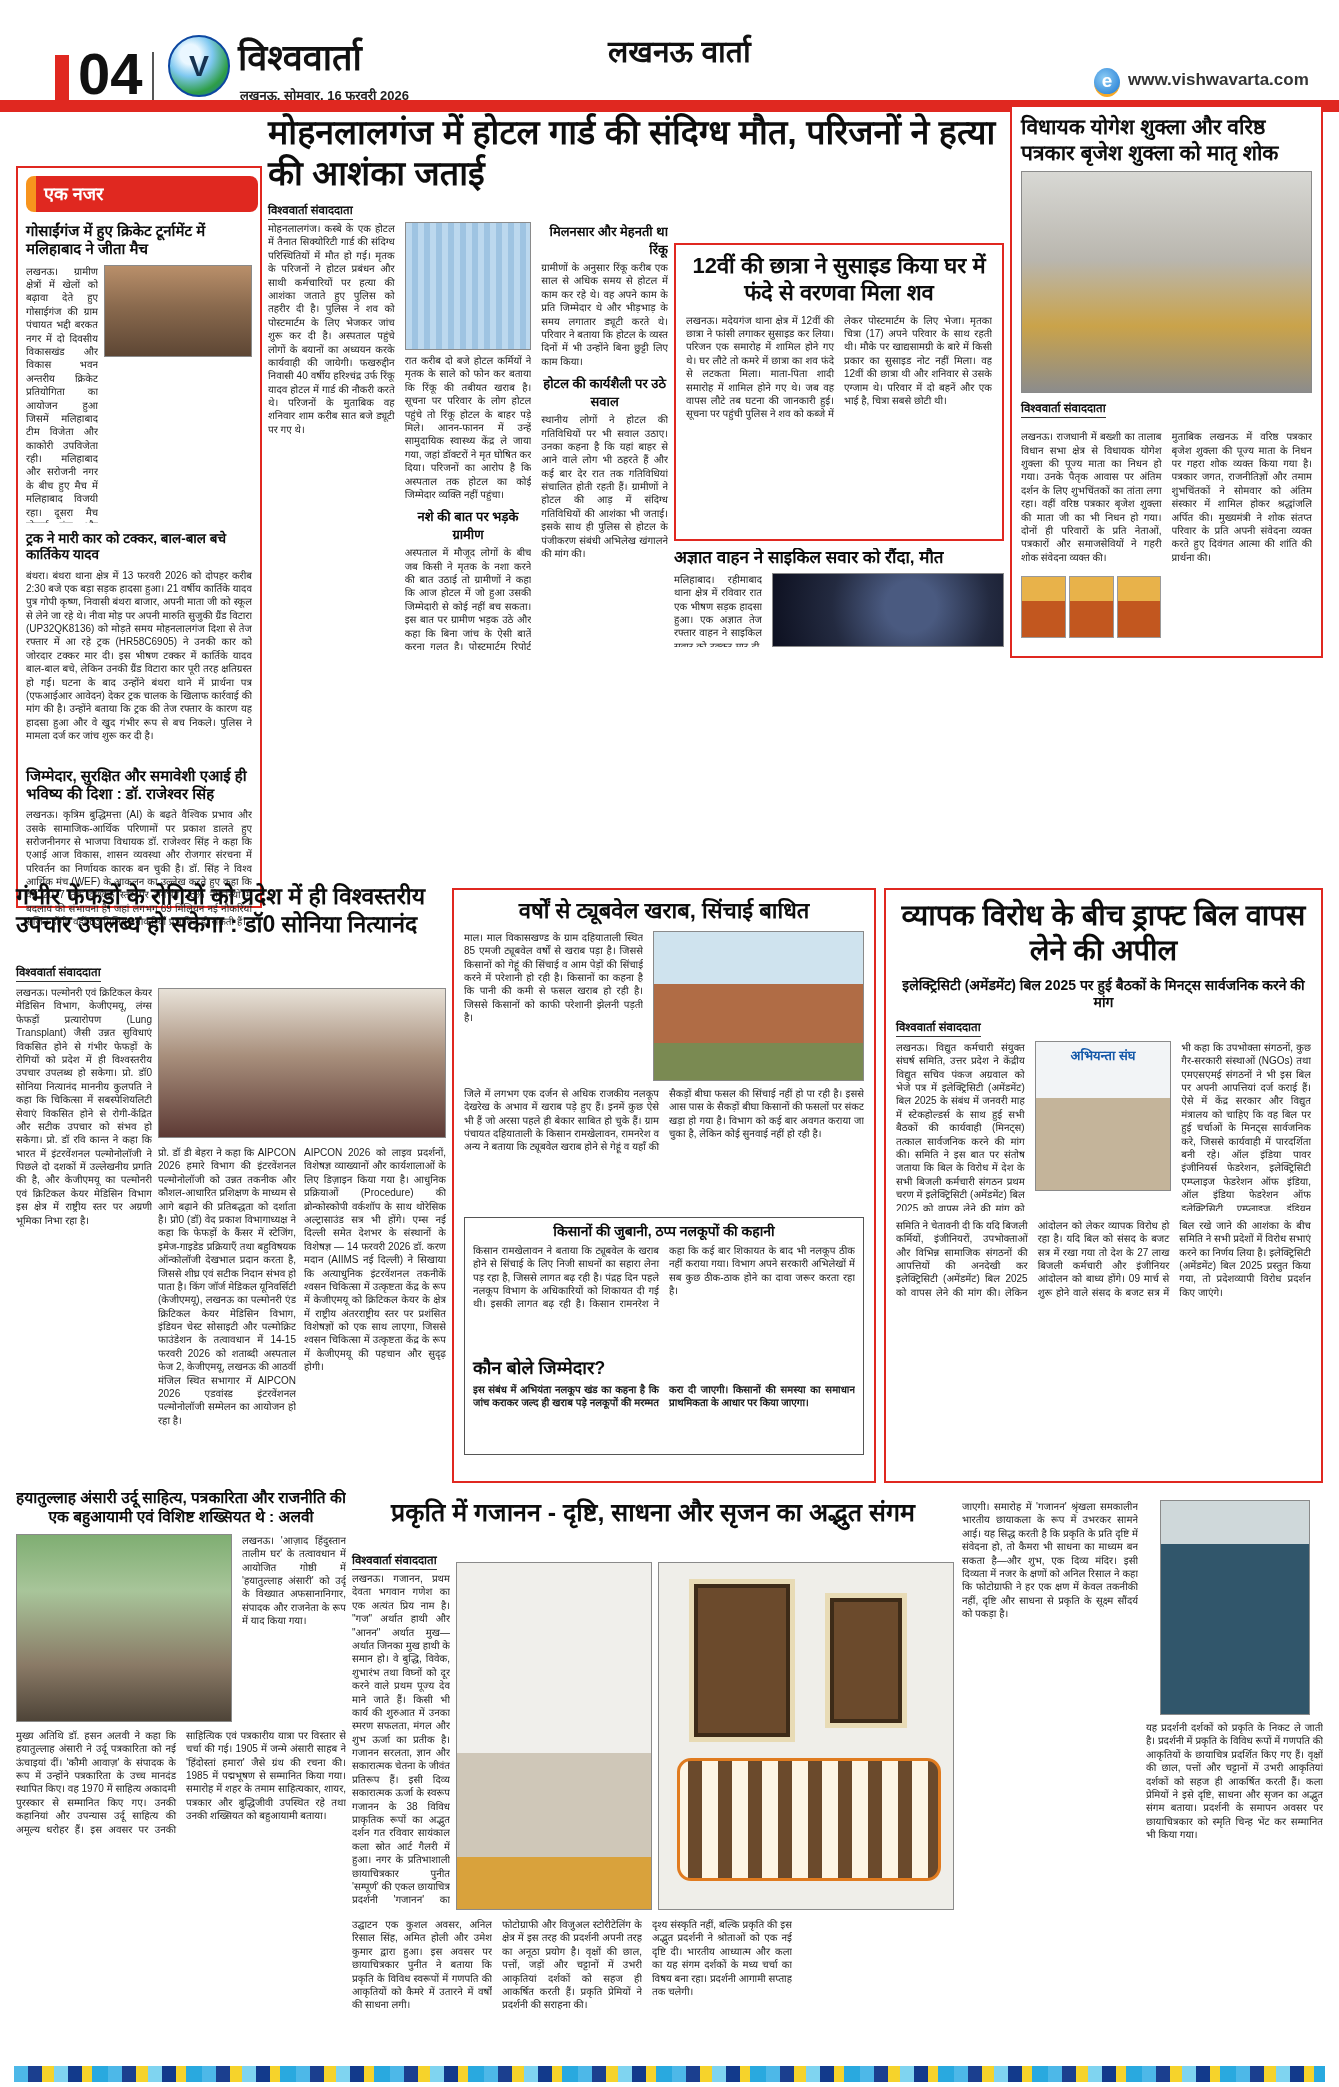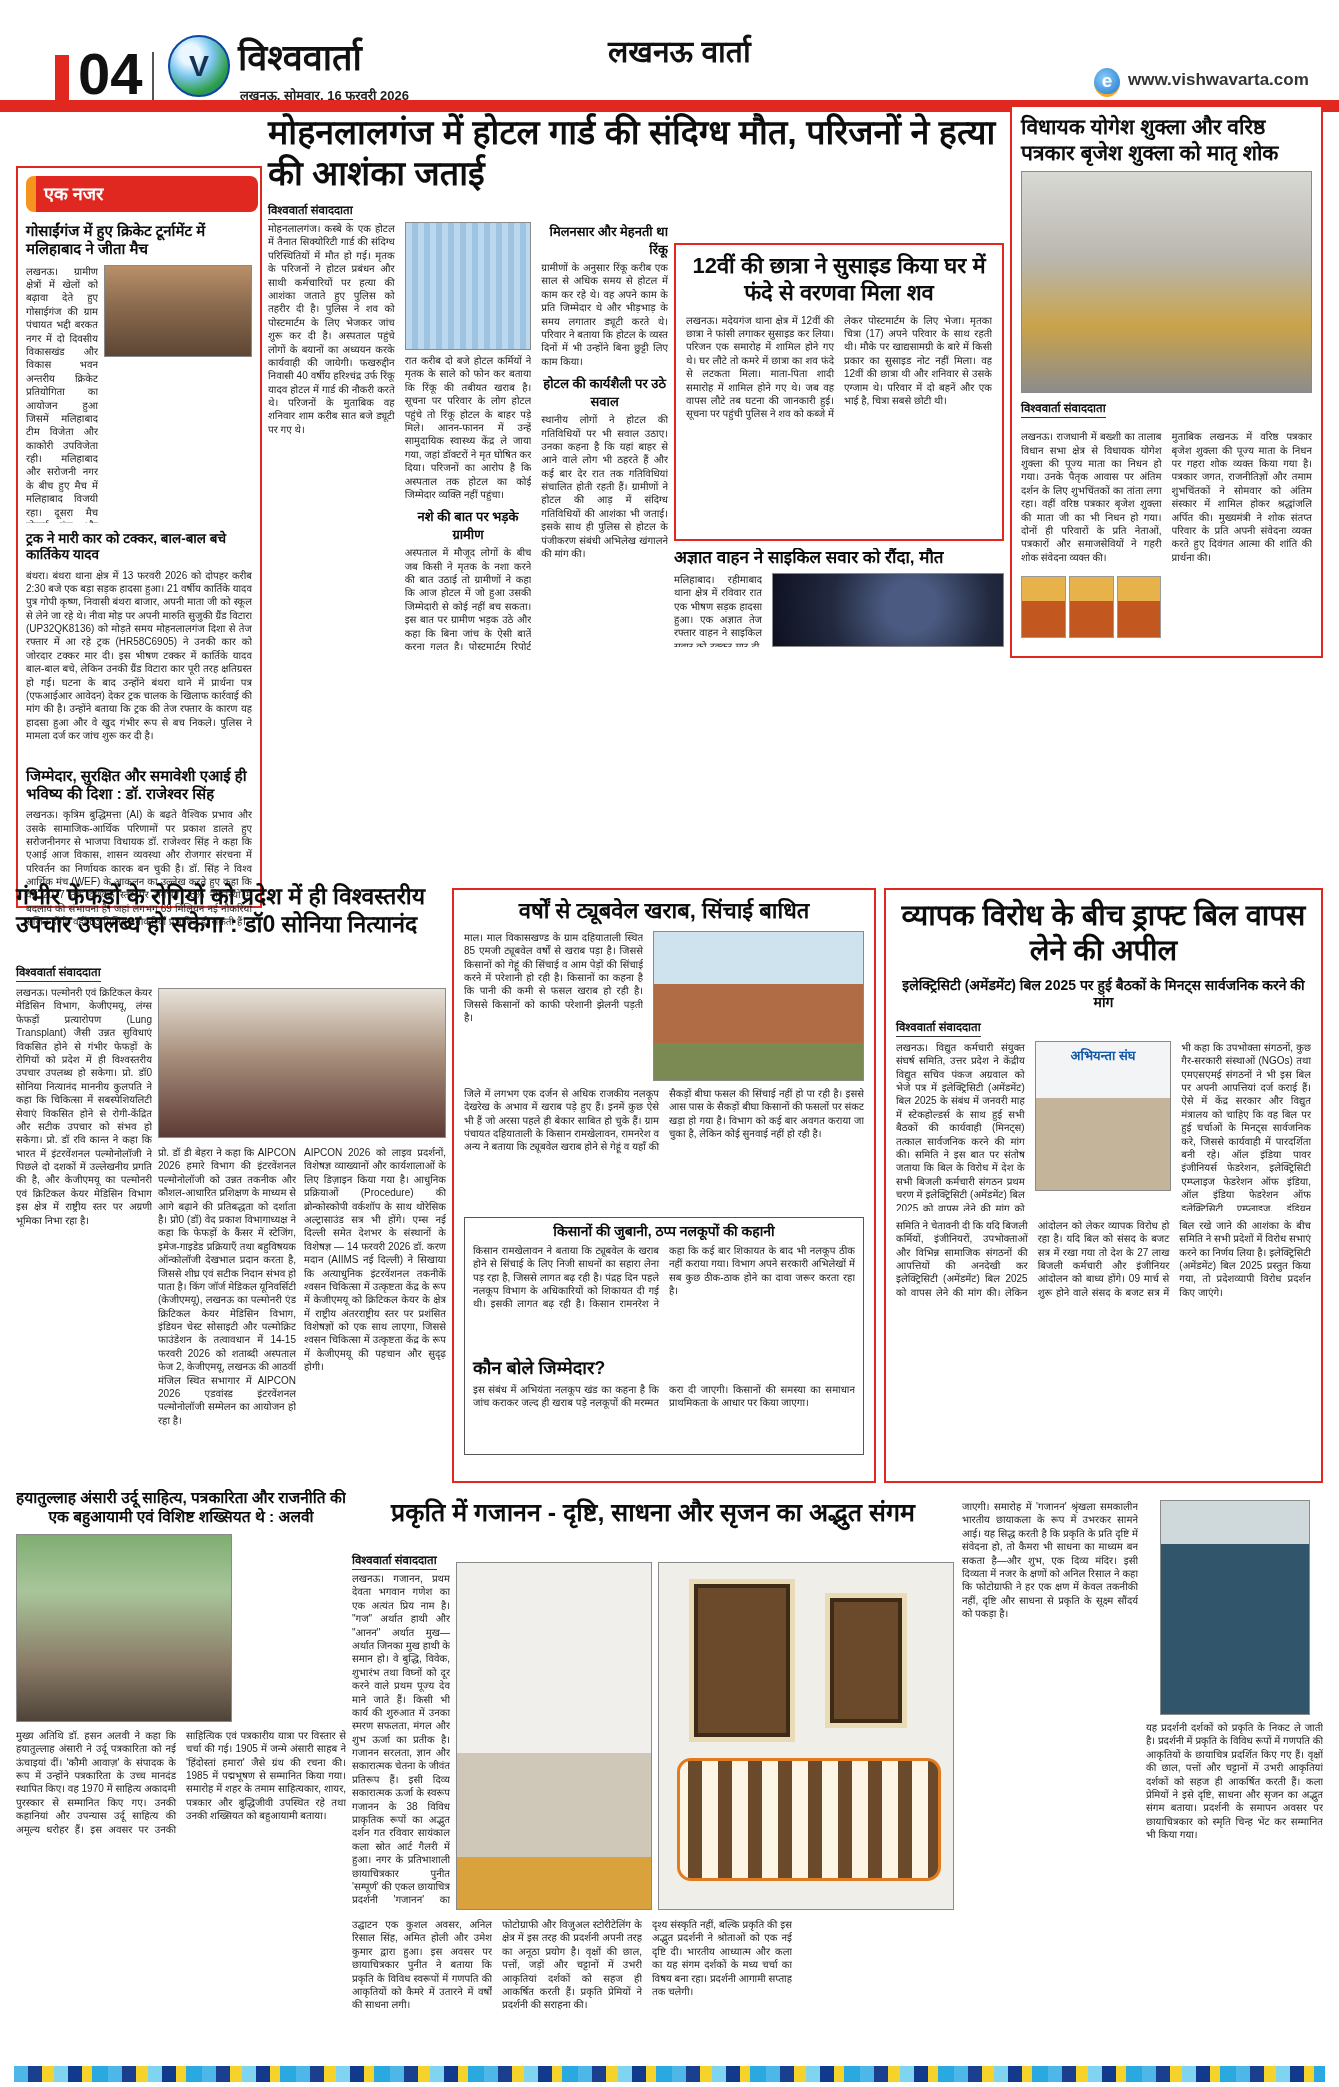--- a/index.html
+++ b/index.html
@@ -162,7 +162,7 @@
       <div class="hl center" style="font-size:14px;">किसानों की जुबानी, ठप्प नलकूपों की कहानी</div>
       <div class="bt" style="column-count:2;column-gap:10px;height:108px;margin-top:4px;">किसान रामखेलावन ने बताया कि ट्यूबवेल के खराब होने से सिंचाई के लिए निजी साधनों का सहारा लेना पड़ रहा है, जिससे लागत बढ़ रही है। पंद्रह दिन पहले नलकूप विभाग के अधिकारियों को शिकायत दी गई थी। इसकी लागत बढ़ रही है। किसान रामनरेश ने कहा कि कई बार शिकायत के बाद भी नलकूप ठीक नहीं कराया गया। विभाग अपने सरकारी अभिलेखों में सब कुछ ठीक-ठाक होने का दावा जरूर करता रहा है।</div>
       <div class="hl" style="font-size:18px;margin-top:6px;">कौन बोले जिम्मेदार?</div>
-      <div class="bt" style="column-count:2;column-gap:10px;height:66px;margin-top:3px;">इस संबंध में अभियंता नलकूप खंड का कहना है कि जांच कराकर जल्द ही खराब पड़े नलकूपों की मरम्मत करा दी जाएगी। किसानों की समस्या का समाधान प्राथमिकता के आधार पर किया जाएगा।</div>
+      <div class="bt" style="column-count:2;column-gap:10px;height:66px;margin-top:3px;font-weight:bold;">इस संबंध में अभियंता नलकूप खंड का कहना है कि जांच कराकर जल्द ही खराब पड़े नलकूपों की मरम्मत करा दी जाएगी। किसानों की समस्या का समाधान प्राथमिकता के आधार पर किया जाएगा।</div>
     </div>
   </div>
 

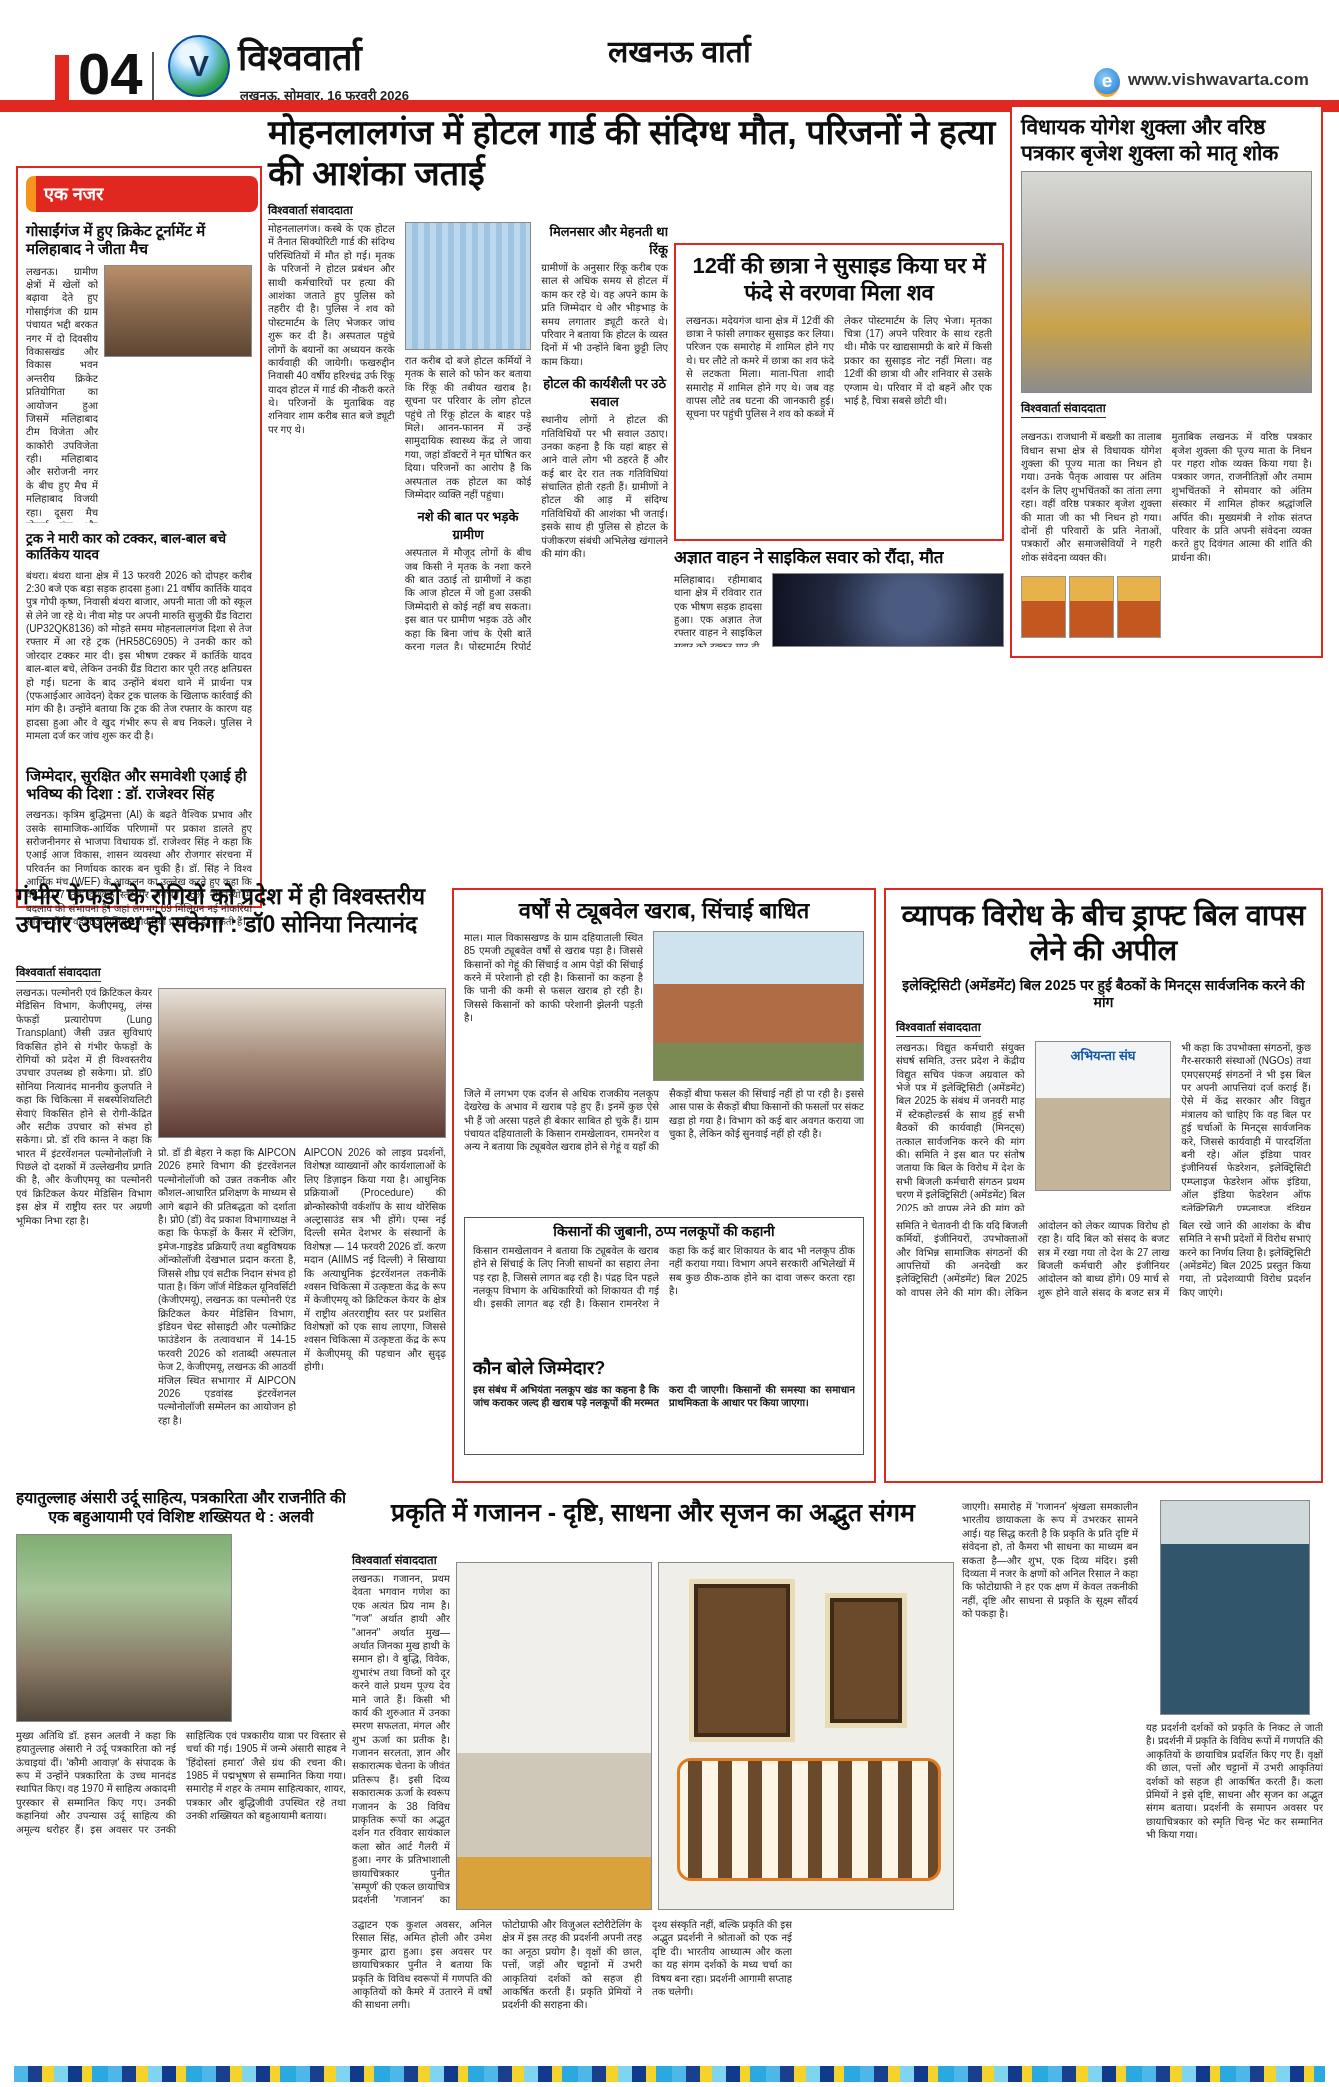--- a/index.html
+++ b/index.html
@@ -184,6 +184,7 @@
     <div class="hl center" style="font-size:15.5px;">हयातुल्लाह अंसारी उर्दू साहित्य, पत्रकारिता और राजनीति की एक बहुआयामी एवं विशिष्ट शख्सियत थे : अलवी</div>
     <div class="colrow" style="margin-top:7px;">
       <div class="photo ph-green" style="width:216px;height:188px;"></div>
+      <div class="bt" style="width:104px;height:188px;">लखनऊ। 'आज़ाद हिंदुस्तान तालीम घर' के तत्वावधान में आयोजित गोष्ठी में 'हयातुल्लाह अंसारी' को उर्दू के विख्यात अफसानानिगार, संपादक और राजनेता के रूप में याद किया गया।</div>
     </div>
     <div class="bt" style="column-count:2;column-gap:10px;height:300px;margin-top:7px;">मुख्य अतिथि डॉ. हसन अलवी ने कहा कि हयातुल्लाह अंसारी ने उर्दू पत्रकारिता को नई ऊंचाइयां दीं। 'कौमी आवाज़' के संपादक के रूप में उन्होंने पत्रकारिता के उच्च मानदंड स्थापित किए। वह 1970 में साहित्य अकादमी पुरस्कार से सम्मानित किए गए। उनकी कहानियां और उपन्यास उर्दू साहित्य की अमूल्य धरोहर हैं। इस अवसर पर उनकी साहित्यिक एवं पत्रकारीय यात्रा पर विस्तार से चर्चा की गई। 1905 में जन्मे अंसारी साहब ने 'हिंदोस्तां हमारा' जैसे ग्रंथ की रचना की। 1985 में पद्मभूषण से सम्मानित किया गया। समारोह में शहर के तमाम साहित्यकार, शायर, पत्रकार और बुद्धिजीवी उपस्थित रहे तथा उनकी शख्सियत को बहुआयामी बताया।</div>
   </div>

